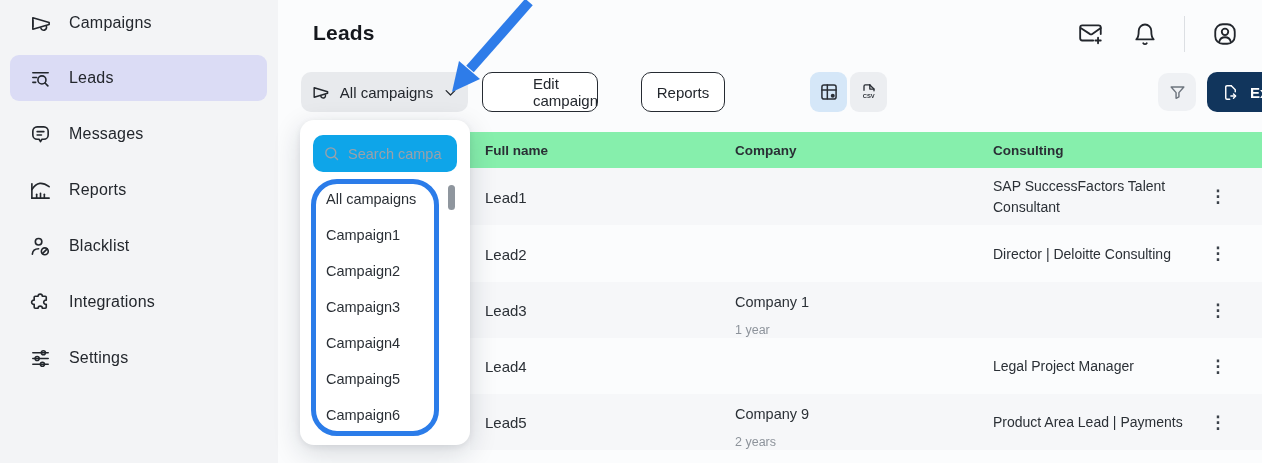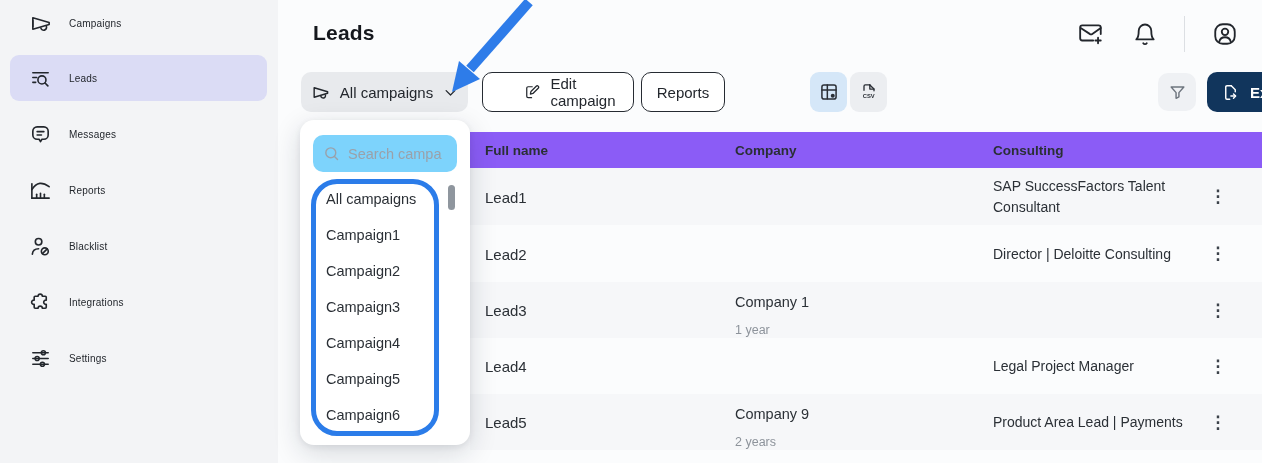--- a/index.html
+++ b/index.html
@@ -11,7 +11,7 @@
   .sidebar { position:absolute; left:0; top:0; width:278px; height:463px; background:#f3f4f6; }
   .side-item { position:absolute; left:10px; width:257px; height:46px; display:flex; align-items:center; gap:17px; padding-left:19px; border-radius:9px; cursor:pointer; }
   .side-item .ic { width:23px; height:23px; color:#23272d; flex:0 0 auto; display:flex; align-items:center; justify-content:center; }
-  .side-item .lbl { font-size:10px; color:#23272d; letter-spacing:.2px; }
+  .side-item .lbl { font-size:16px; color:#23272d; letter-spacing:.2px; }
   .side-item.active { background:#dbdcf5; }
 
   

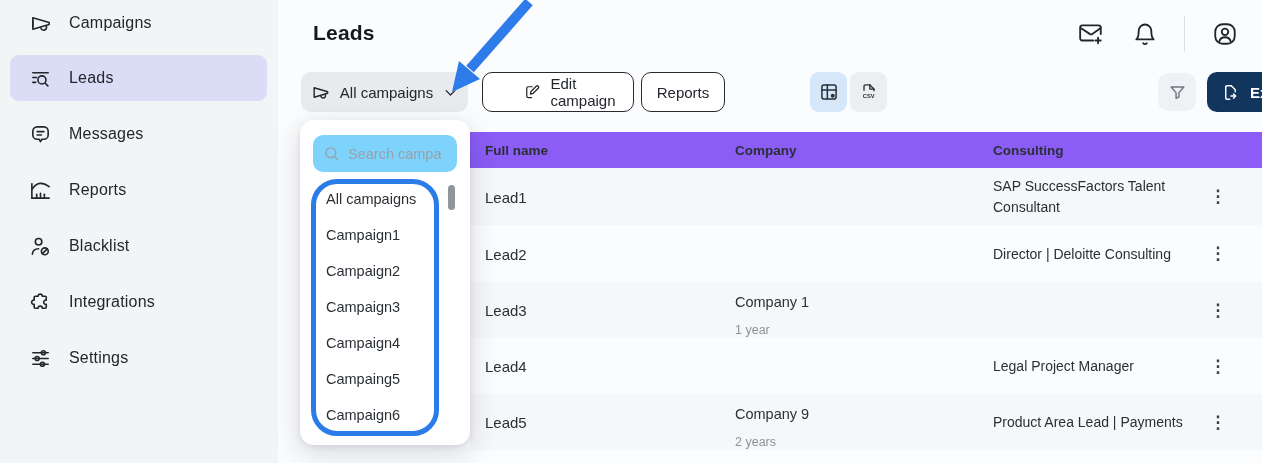--- a/index.html
+++ b/index.html
@@ -24,7 +24,7 @@
   .btn .ic { width:19px; height:19px; display:flex; align-items:center; }
   .campaign-btn { left:301px; width:167px; background:#e8eaed; }
   .outline-btn { border:1.4px solid #262b32; }
-  .edit-btn { left:482px; width:152px;padding-left:41px; }
+  .edit-btn { left:482px; width:116px;padding-left:41px; }
   .reports-btn { left:641px; width:84px; }
   .toggle { position:absolute; top:72px; width:37px; height:40px; border-radius:9px; display:flex; align-items:center; justify-content:center; cursor:pointer; }
   .toggle .ic { width:20px; height:20px; color:#2a2f36; }

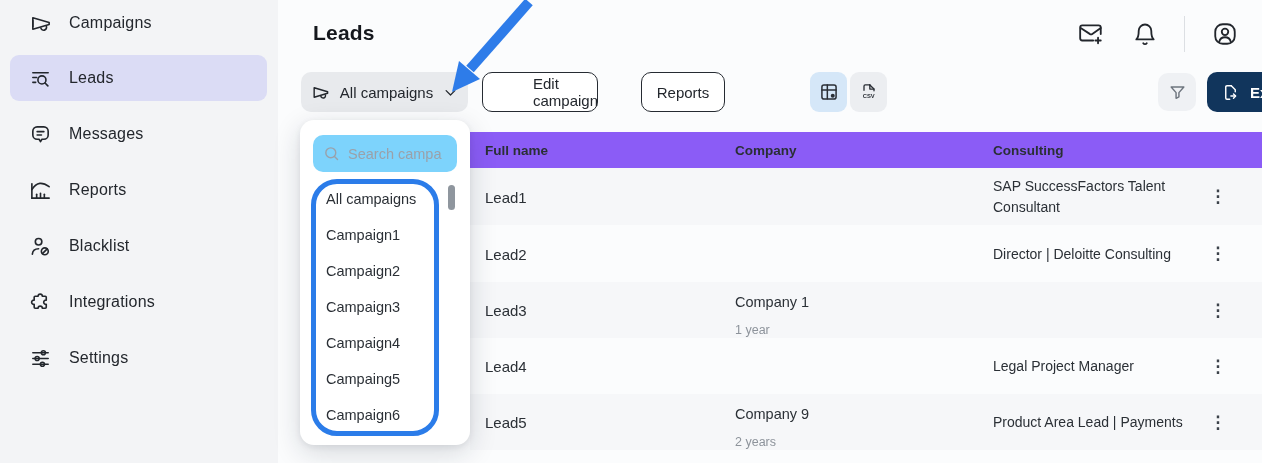--- a/index.html
+++ b/index.html
@@ -55,7 +55,7 @@
 
   
   .dropdown { position:absolute; left:300px; top:120px; width:170px; height:325px; background:#fff; border-radius:14px; box-shadow:0 8px 28px rgba(20,30,50,.16), 0 2px 6px rgba(20,30,50,.08); z-index:40; }
-  .dd-search { position:absolute; left:13px; top:15px; width:144px; height:37px; background:#7dd3fc; border-radius:10px; display:flex; align-items:center; padding:0 10px; gap:8px; overflow:hidden; }
+  .dd-search { position:absolute; left:13px; top:15px; width:144px; height:37px; background:#0ea5e9; border-radius:10px; display:flex; align-items:center; padding:0 10px; gap:8px; overflow:hidden; }
   .dd-search .ic { width:17px; height:17px; color:#9aa1aa; flex:0 0 auto; }
   .dd-search input { border:none; outline:none; background:transparent; font-family:"Liberation Sans",sans-serif; font-size:14.5px; width:110px; color:#3a4048; }
   .dd-search input::placeholder { color:#9aa1aa; }

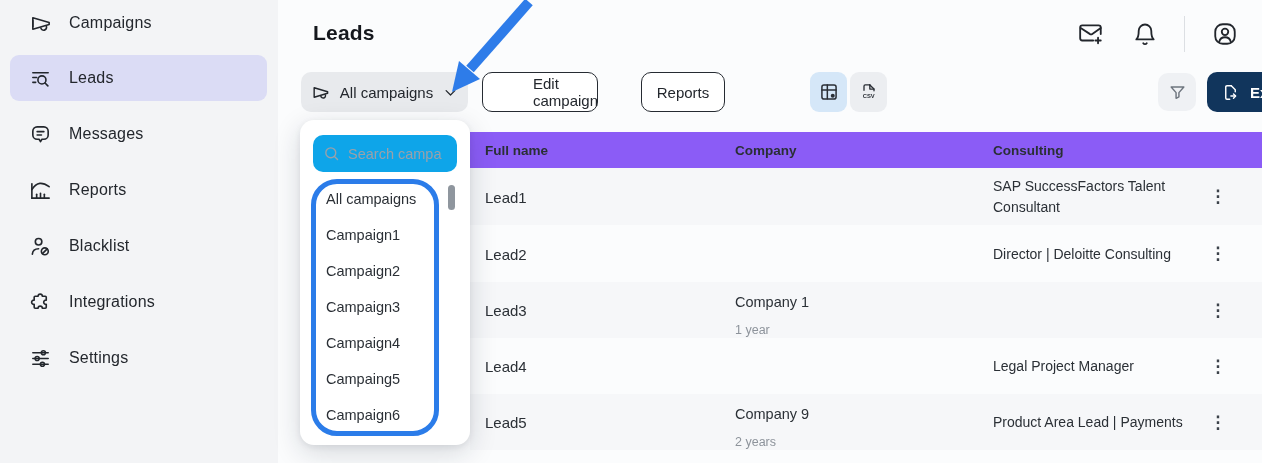--- a/index.html
+++ b/index.html
@@ -41,7 +41,7 @@
 
   
   .table { position:absolute; left:470px; top:132px; width:792px; }
-  .thead { position:absolute; left:0; top:0; width:792px; height:36px; background:#8b5cf6; display:flex; align-items:center; }
+  .thead { position:absolute; left:0; top:0; width:792px; height:36px; background:#86efac; display:flex; align-items:center; }
   .th { font-size:13.5px; font-weight:700; color:#2a2f35; }
   .th.c1 { position:absolute; left:15px; } .th.c2 { position:absolute; left:265px; } .th.c3 { position:absolute; left:523px; }
   .trow { position:absolute; left:0; width:792px; }

